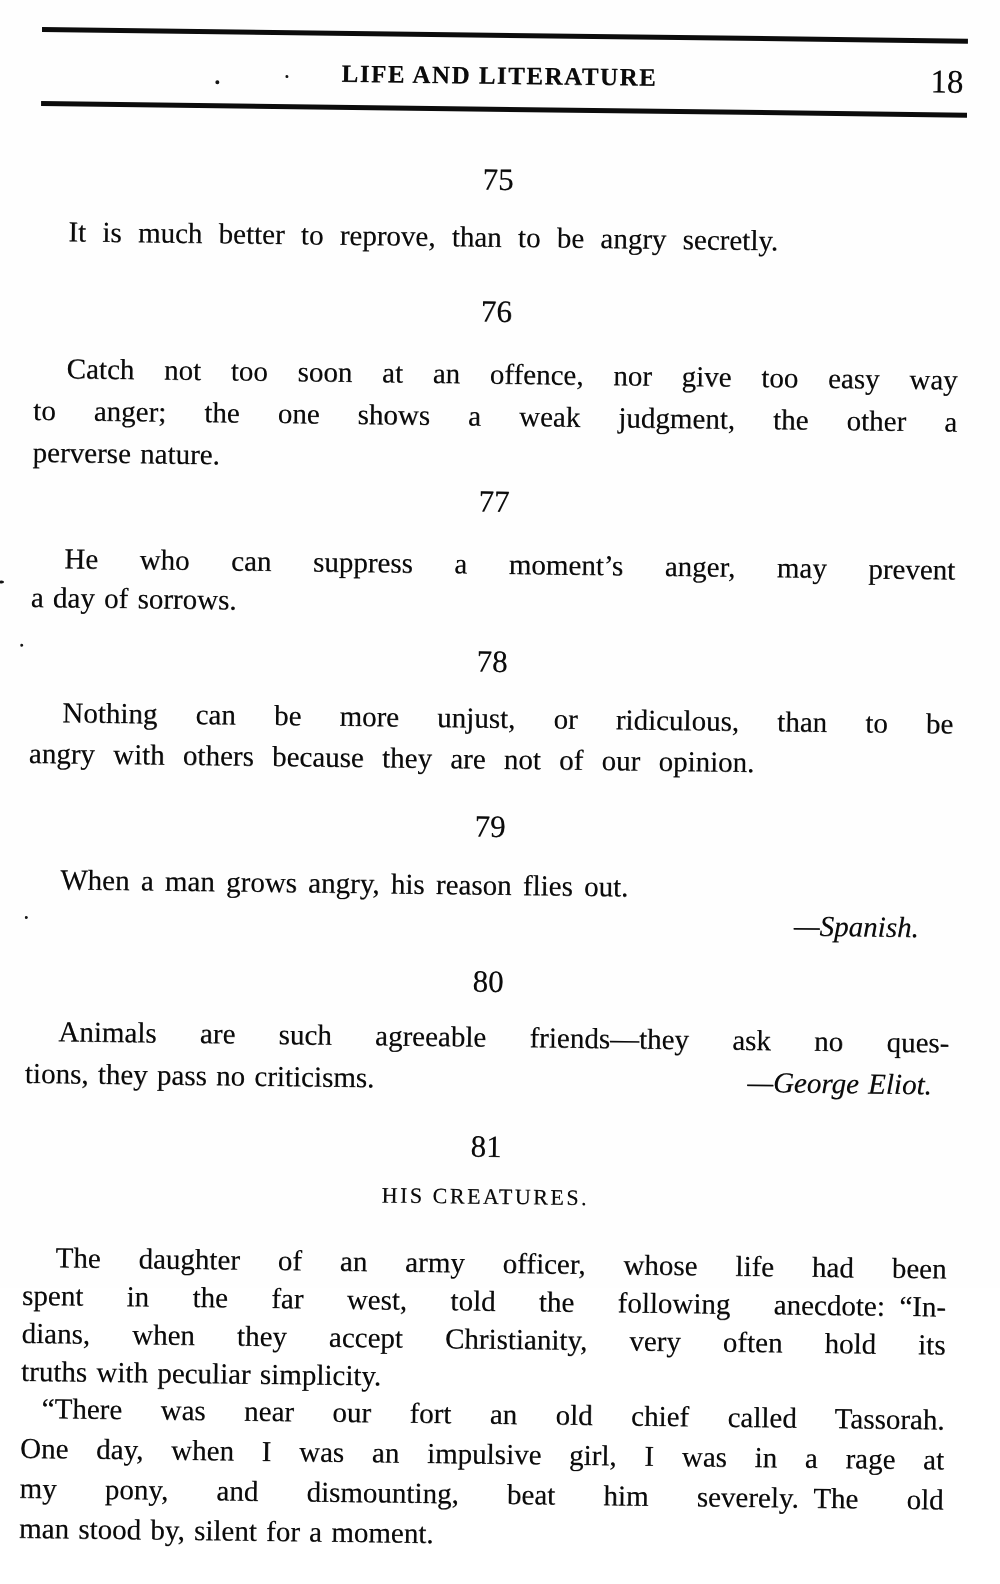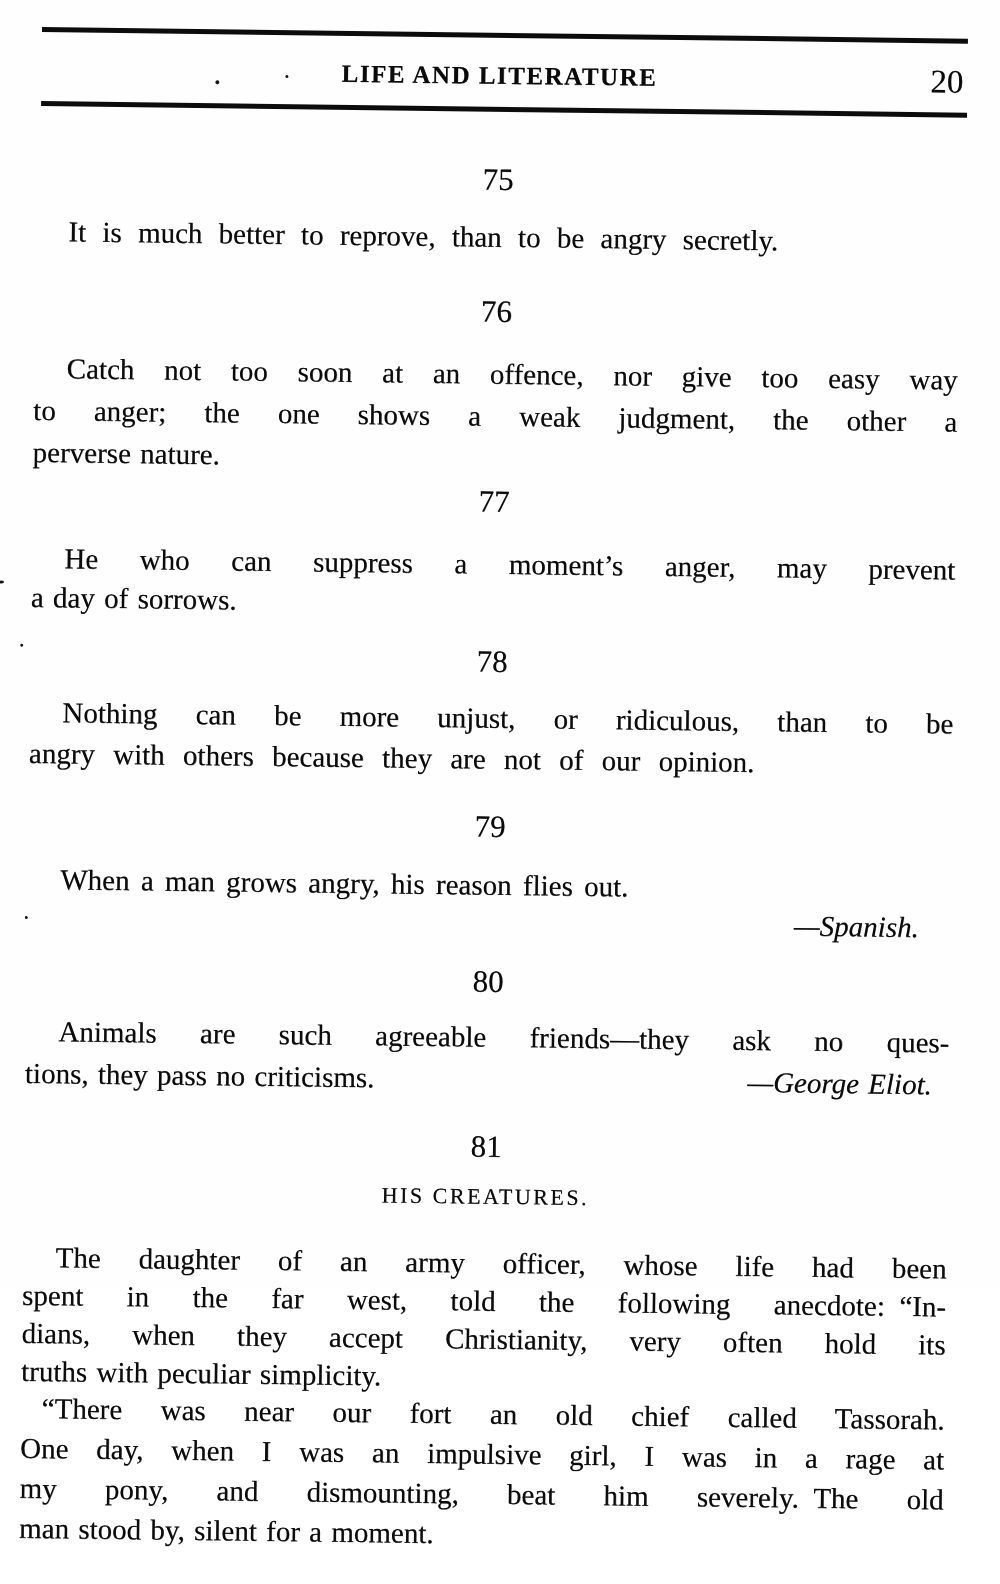--- a/index.html
+++ b/index.html
@@ -54,7 +54,7 @@
     <div class="rule" style="top:27px"></div>
 
     <div class="title">LIFE AND LITERATURE</div>
-    <div class="pnum">20</div>
+    <div class="pnum">18</div>
 
     <div class="rule" style="top:101px"></div>
 

